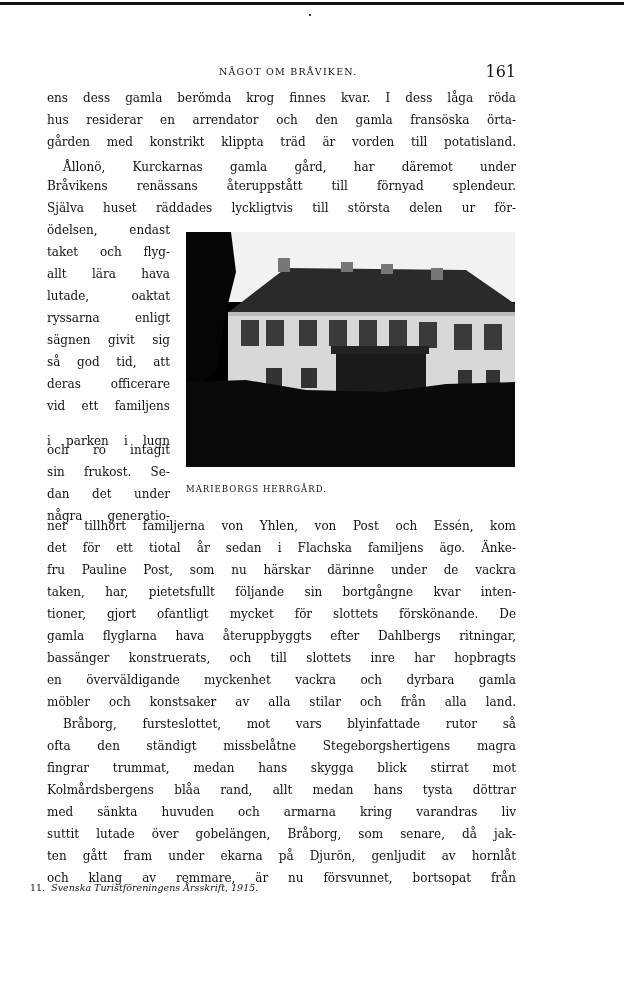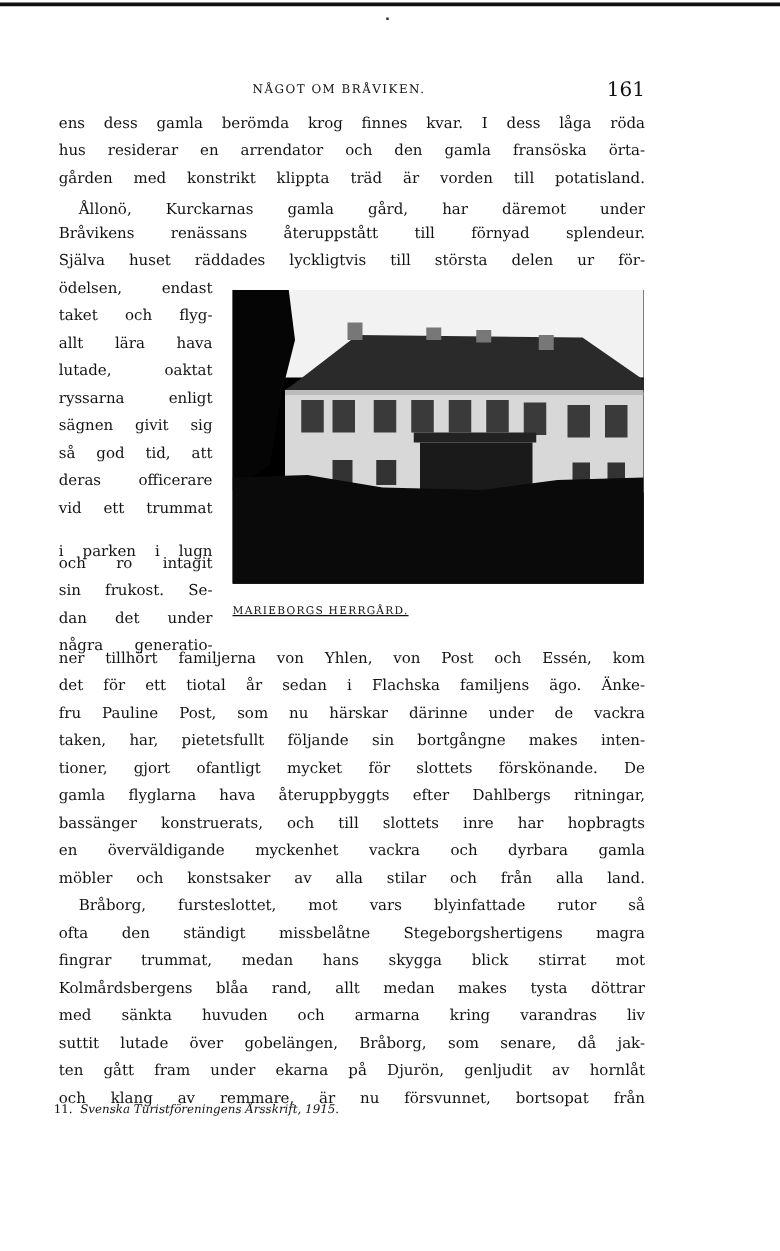--- a/index.html
+++ b/index.html
@@ -8,7 +8,7 @@
   .topline { position:absolute; left:0; top:2px; width:624px; height:3px; background:#111; }
   .speck { position:absolute; width:2px; height:2px; background:#333; }
   .header { position:absolute; top:62px; left:47px; width:469px; height:20px; }
-  .running-title { position:absolute; left:155px; top:4px; font-size:9.5px; letter-spacing:1.2px; }
+  .running-title { position:absolute; left:172px; top:4px; font-size:9.5px; letter-spacing:1.2px; }
   .page-number { position:absolute; right:0; top:0; font-size:16px; }
   .line { position:absolute; left:47px; width:469px; font-size:12px; line-height:20px;
           white-space:nowrap; text-align:justify; text-align-last:justify; }

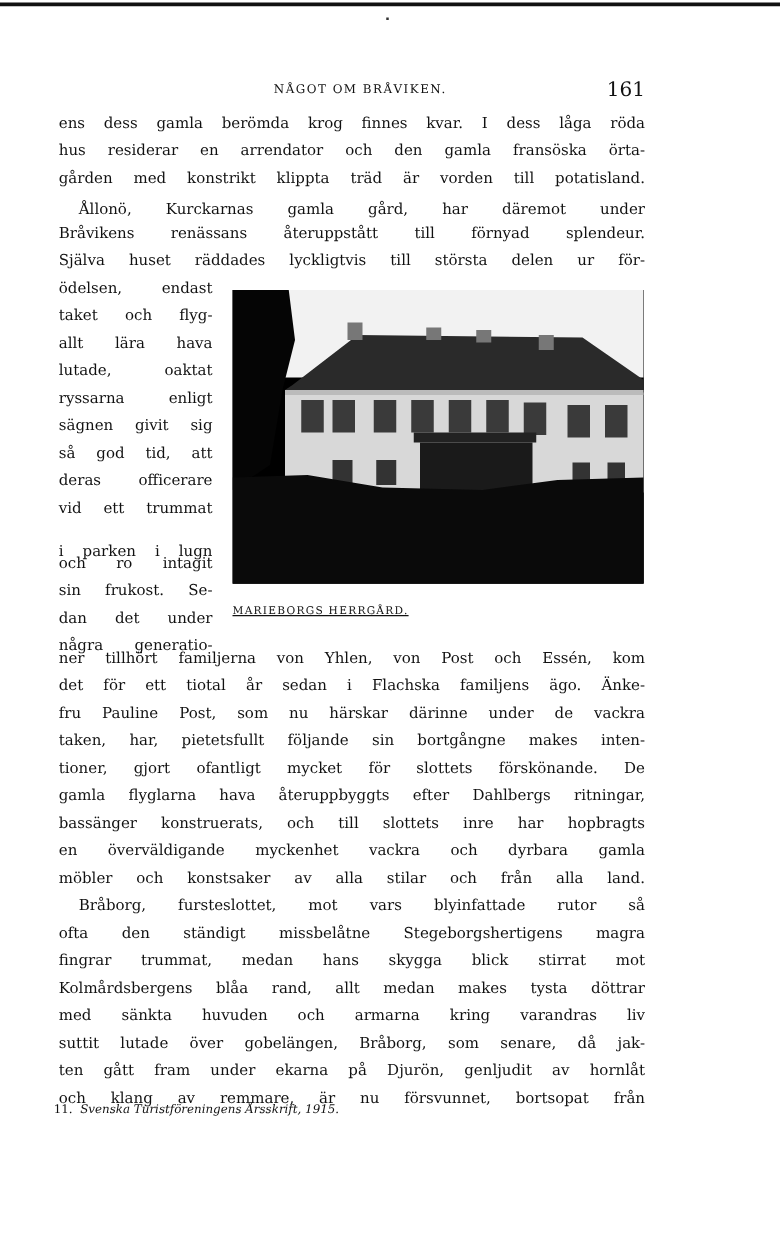--- a/index.html
+++ b/index.html
@@ -46,7 +46,7 @@
 <div class="line narrow" style="top:330px">sägnen givit sig</div>
 <div class="line narrow" style="top:352px">så god tid, att</div>
 <div class="line narrow" style="top:374px">deras officerare</div>
-<div class="line narrow" style="top:396px">vid ett trummat</div>
+<div class="line narrow" style="top:396px">vid ett familjens</div>
 <div class="line narrow" style="top:431px">i parken i lugn</div>
 <div class="line narrow" style="top:440px">och ro intagit</div>
 <div class="line narrow" style="top:462px">sin frukost. Se-</div>

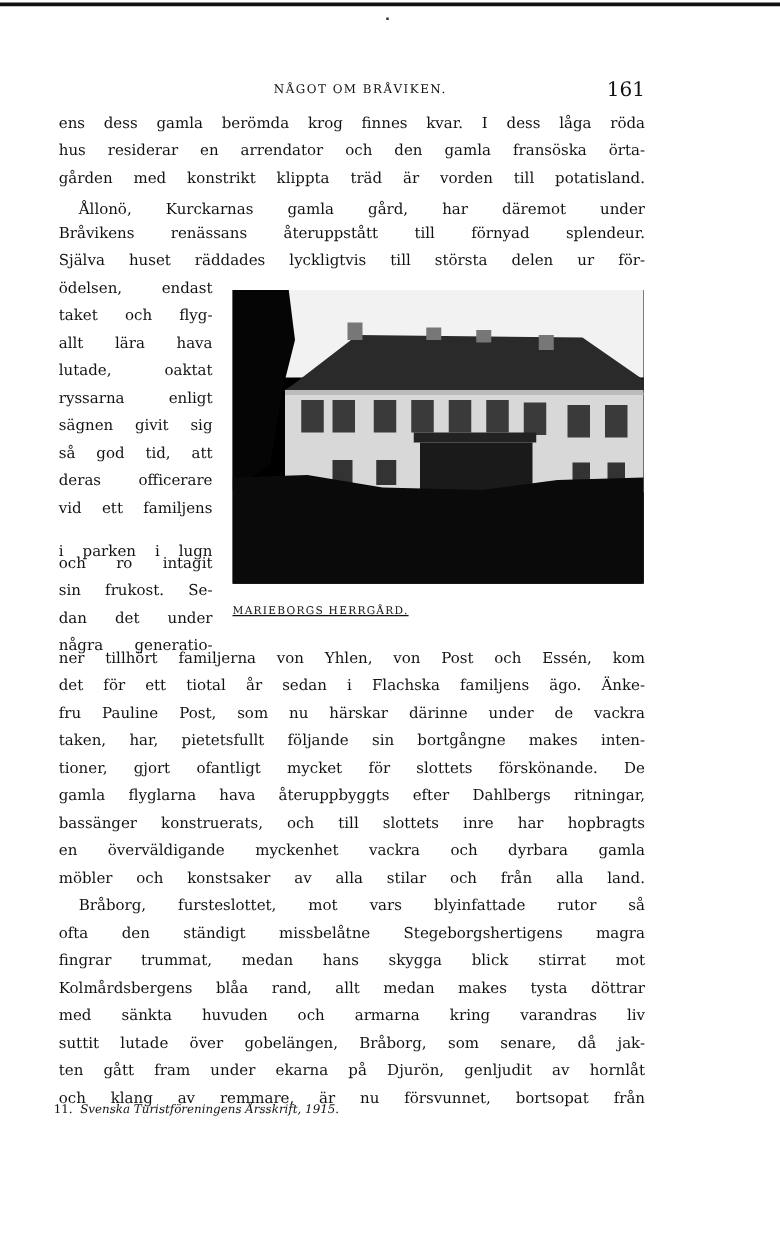--- a/index.html
+++ b/index.html
@@ -16,7 +16,7 @@
   .indent { padding-left:16px; box-sizing:border-box; }
   .photo { position:absolute; left:186px; top:232px; width:329px; height:235px;
            background:#000; overflow:hidden; }
-  .caption { position:absolute; left:186px; top:484px; font-size:8.5px; letter-spacing:1px;text-decoration:underline; }
+  .caption { position:absolute; left:186px; top:484px; font-size:8.5px; letter-spacing:1px; }
   .footnote { position:absolute; left:43px; top:882px; font-size:9.5px; }
   .footnote i { font-style:italic; }
 </style>

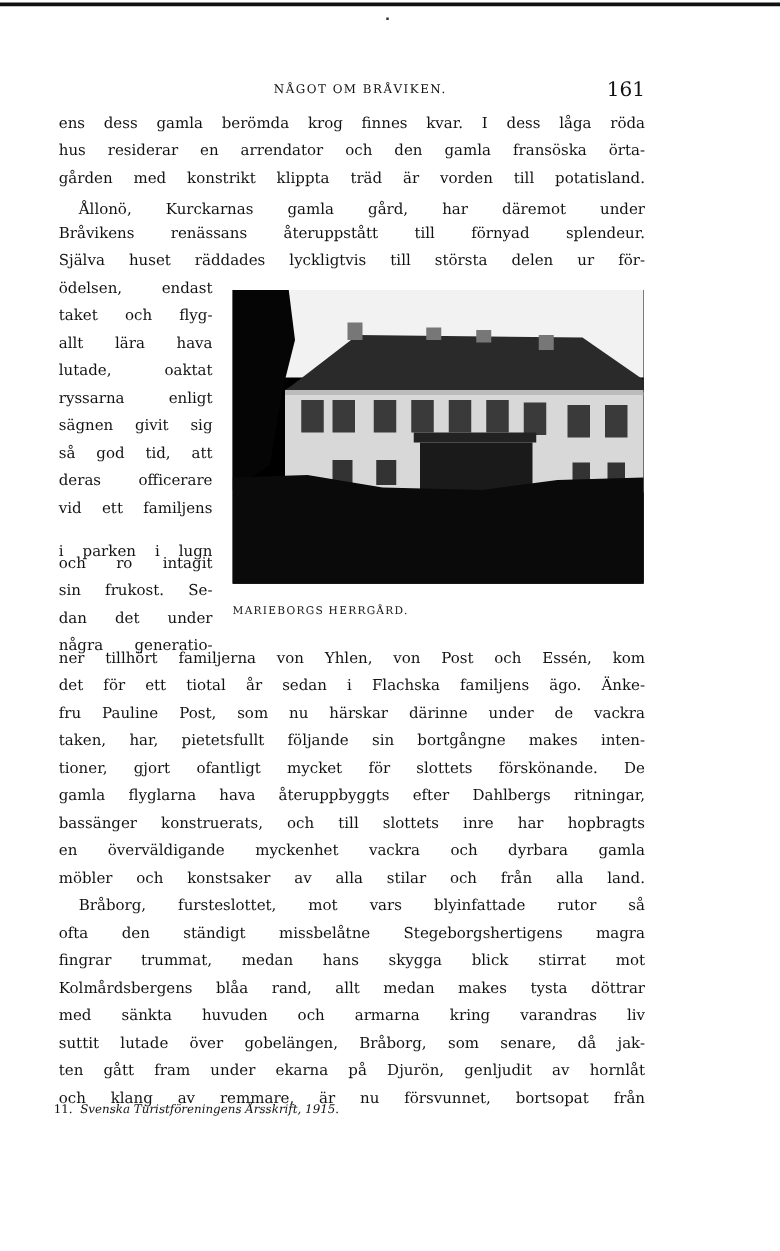--- a/index.html
+++ b/index.html
@@ -101,7 +101,7 @@
 <div class="line" style="top:516px">ner tillhört familjerna von Yhlen, von Post och Essén, kom</div>
 <div class="line" style="top:538px">det för ett tiotal år sedan i Flachska familjens ägo.  Änke-</div>
 <div class="line" style="top:560px">fru Pauline Post, som nu härskar därinne under de vackra</div>
-<div class="line" style="top:582px">taken, har, pietetsfullt följande sin bortgångne makes inten-</div>
+<div class="line" style="top:582px">taken, har, pietetsfullt följande sin bortgångne kvar inten-</div>
 <div class="line" style="top:604px">tioner, gjort ofantligt mycket för slottets förskönande.  De</div>
 <div class="line" style="top:626px">gamla flyglarna hava återuppbyggts efter Dahlbergs ritningar,</div>
 <div class="line" style="top:648px">bassänger konstruerats, och till slottets inre har hopbragts</div>

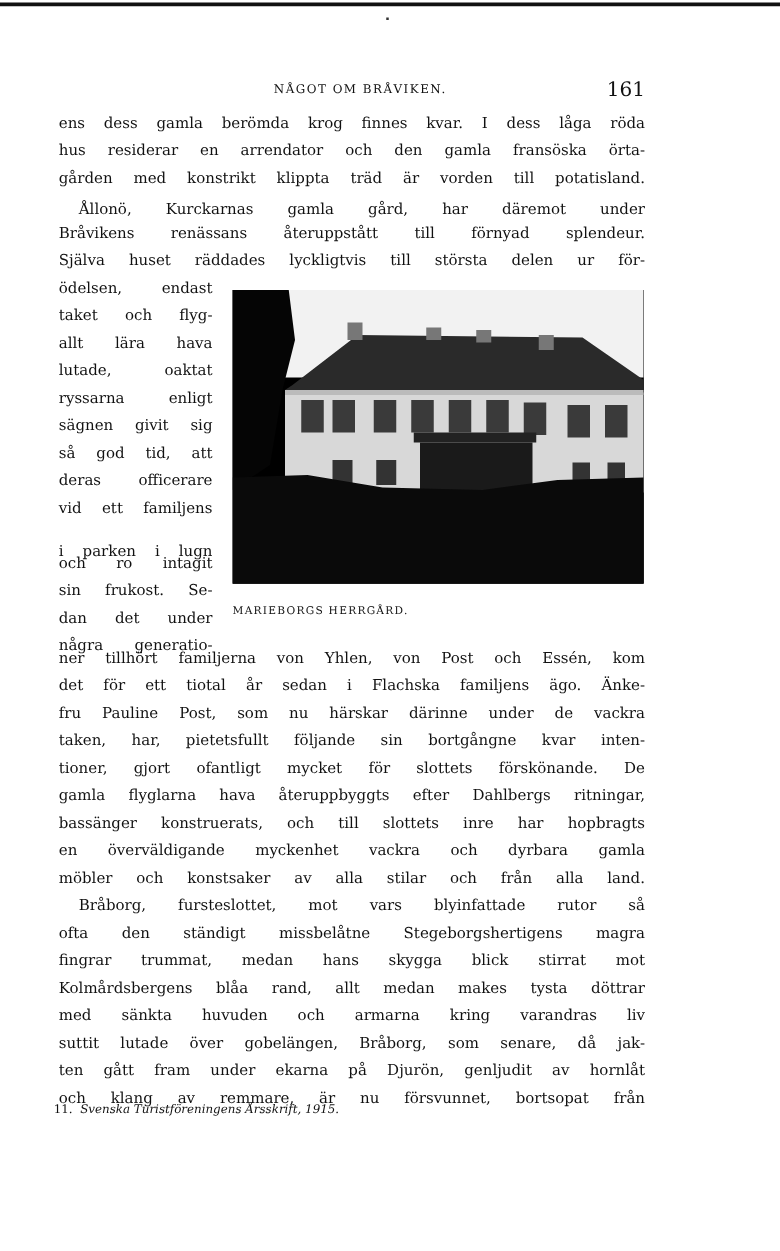--- a/index.html
+++ b/index.html
@@ -110,7 +110,7 @@
 <div class="line indent" style="top:714px">Bråborg, fursteslottet, mot vars blyinfattade rutor så</div>
 <div class="line" style="top:736px">ofta den ständigt missbelåtne Stegeborgshertigens magra</div>
 <div class="line" style="top:758px">fingrar trummat, medan hans skygga blick stirrat mot</div>
-<div class="line" style="top:780px">Kolmårdsbergens blåa rand, allt medan makes tysta döttrar</div>
+<div class="line" style="top:780px">Kolmårdsbergens blåa rand, allt medan hans tysta döttrar</div>
 <div class="line" style="top:802px">med sänkta huvuden och armarna kring varandras liv</div>
 <div class="line" style="top:824px">suttit lutade över gobelängen, Bråborg, som senare, då jak-</div>
 <div class="line" style="top:846px">ten gått fram under ekarna på Djurön, genljudit av hornlåt</div>

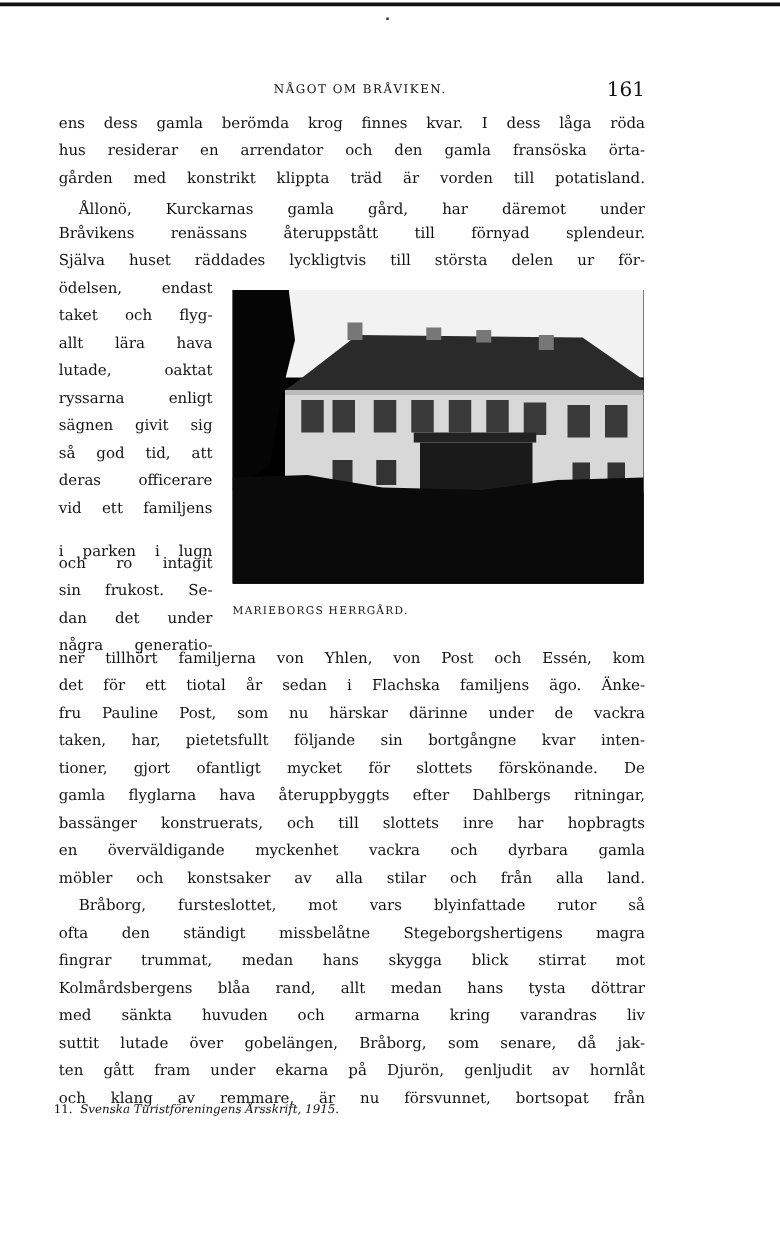--- a/index.html
+++ b/index.html
@@ -17,7 +17,7 @@
   .photo { position:absolute; left:186px; top:232px; width:329px; height:235px;
            background:#000; overflow:hidden; }
   .caption { position:absolute; left:186px; top:484px; font-size:8.5px; letter-spacing:1px; }
-  .footnote { position:absolute; left:43px; top:882px; font-size:9.5px; }
+  .footnote { position:absolute; left:30px; top:882px; font-size:9.5px; }
   .footnote i { font-style:italic; }
 </style>
 </head>

